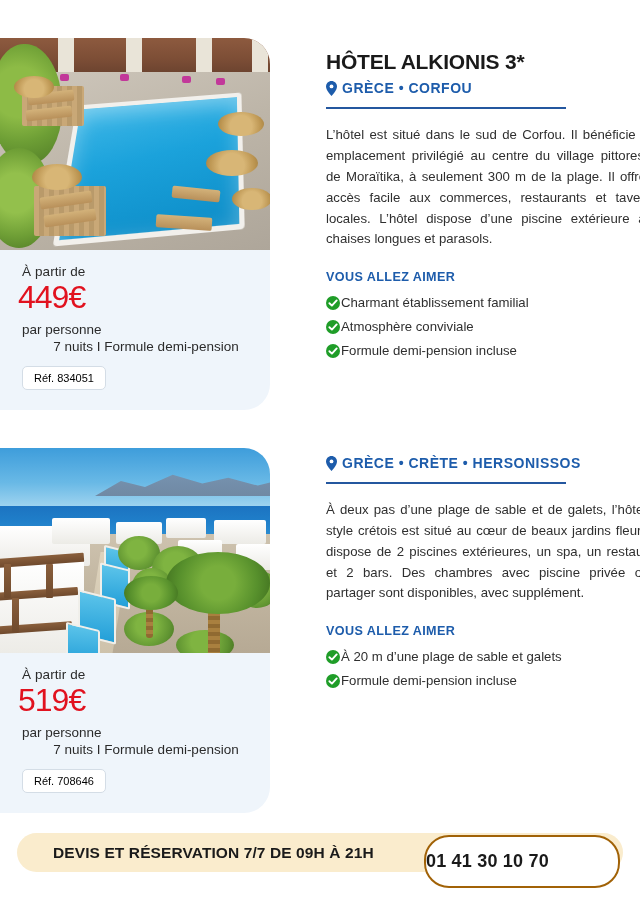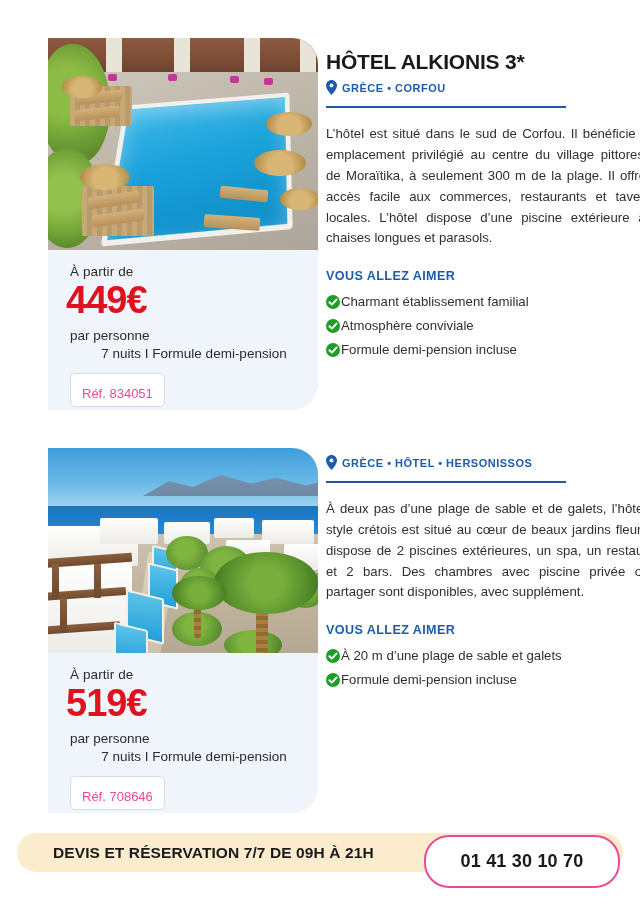--- a/index.html
+++ b/index.html
@@ -120,7 +120,7 @@
     flex: 0 0 auto;
   }
   .location-text {
-    font-size: 11px;
+    font-size: 14px;
     font-weight: bold;
     color: #1d5cab;
     letter-spacing: .5px;

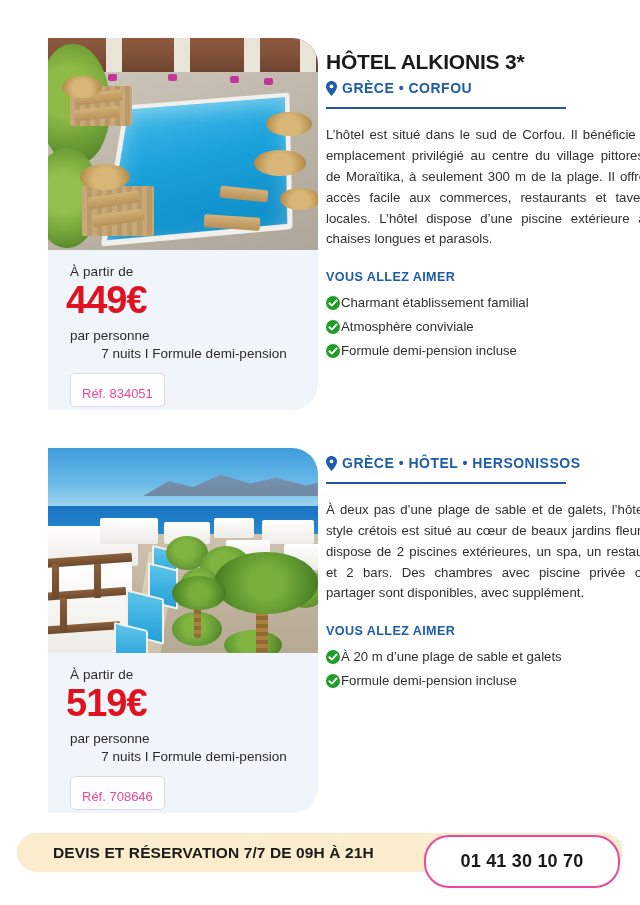--- a/index.html
+++ b/index.html
@@ -36,7 +36,6 @@
     left: 0;
     top: 0;
     width: 294px;
-    margin-left: 48px;
   }
 
   .photo {

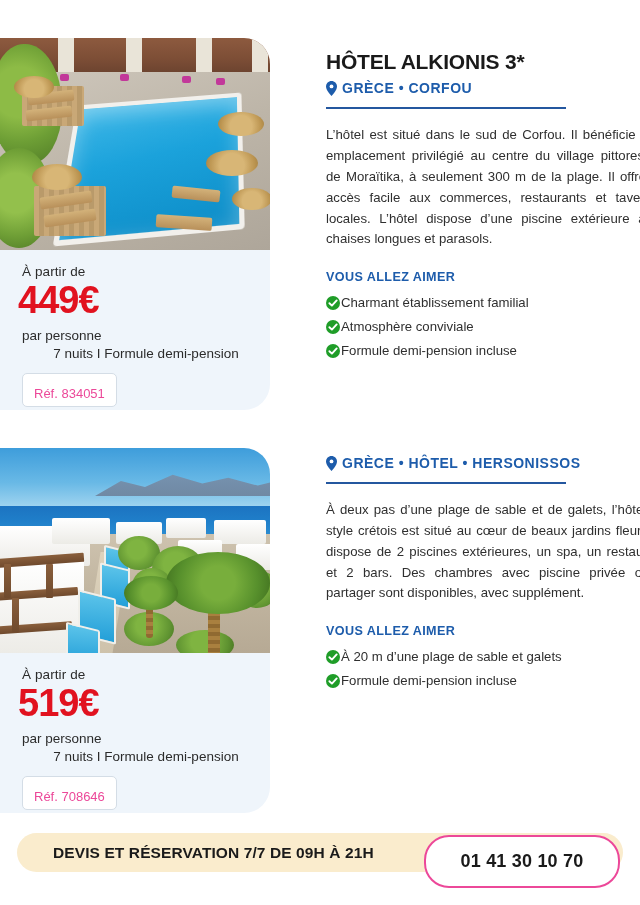--- a/index.html
+++ b/index.html
@@ -66,8 +66,8 @@
   }
   .price-amount {
     margin: 2px 0 0 18px;
-    font-size: 38px;
-    font-weight: bold;
+    font-size: 32px;
+    font-weight: normal;
     color: #e1121f;
     letter-spacing: -1px;
     line-height: 1.05;

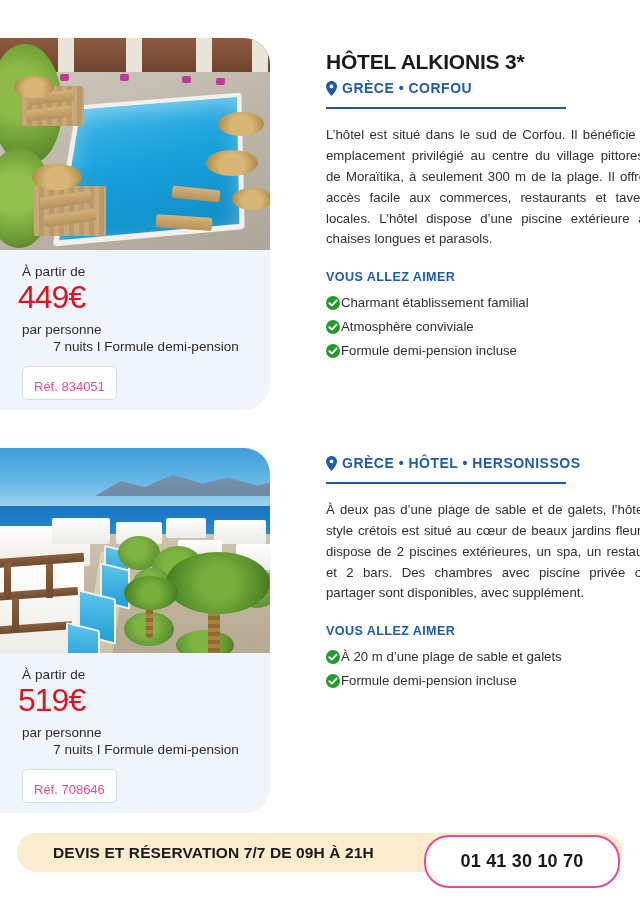--- a/index.html
+++ b/index.html
@@ -82,12 +82,12 @@
   .ref-badge {
     display: inline-block;
     margin: 10px 0 0 22px;
-    padding: 12px 11px 5px 11px;
+    padding: 5px 11px 5px 11px;
     background: #ffffff;
     border: 1px solid #d4dde6;
     border-radius: 5px;
-    font-size: 13px;
-    color: #ec4899;
+    font-size: 11px;
+    color: #000000;
   }
 
   

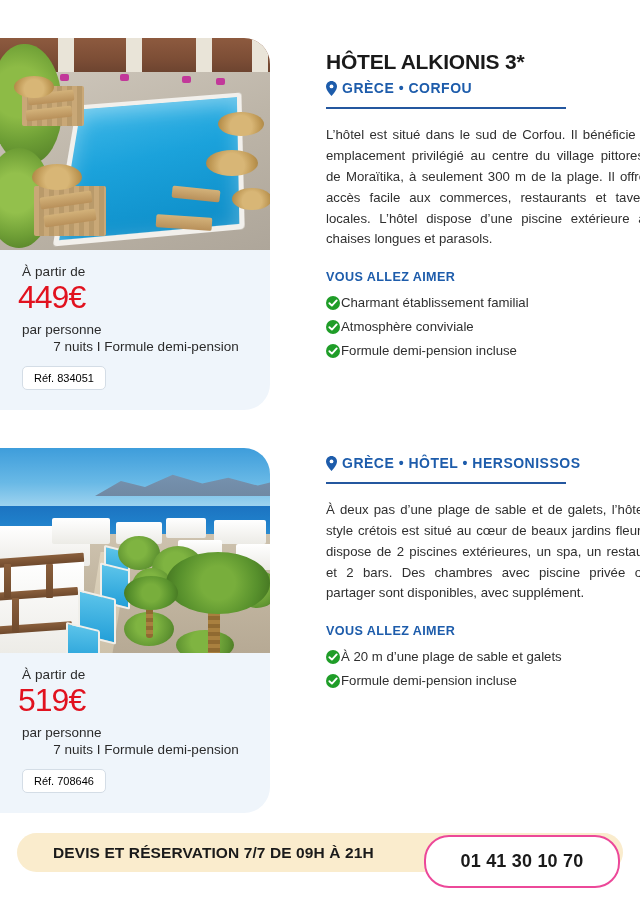--- a/index.html
+++ b/index.html
@@ -491,7 +491,7 @@
             <circle cx="5.5" cy="5.4" r="1.9" fill="#ffffff"></circle>
           </svg>
         </span>
-        <span class="location-text">GRÈCE • HÔTEL • HERSONISSOS</span>
+        <span class="location-text">GRÈCE • CRÈTE • HERSONISSOS</span>
       </div>
 
       <div class="divider"></div>

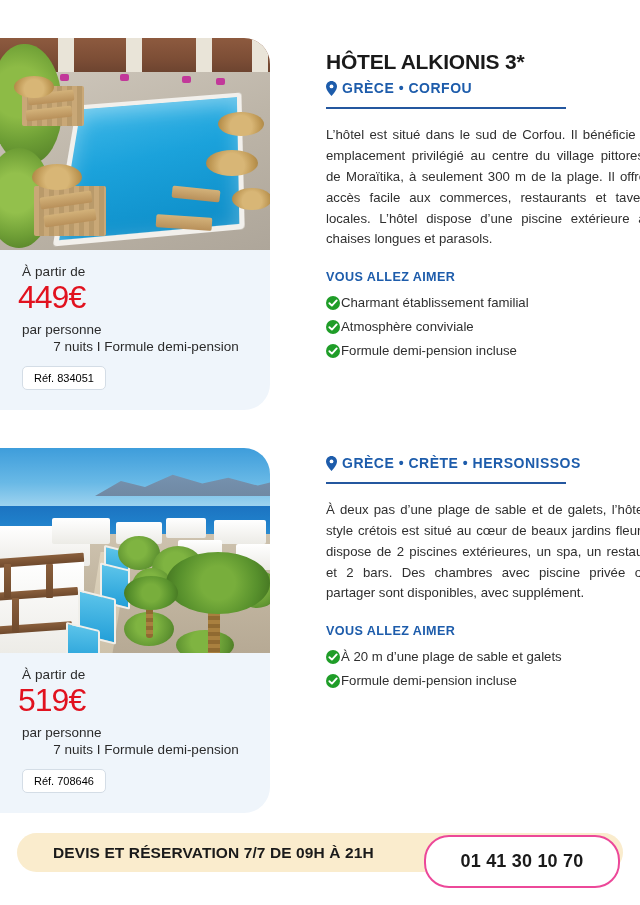--- a/index.html
+++ b/index.html
@@ -192,11 +192,11 @@
     width: 192px;
     height: 49px;
     background: #ffffff;
-    border: 2px solid #ec4899;
+    border: 2px solid #a16207;
     border-radius: 25px;
     display: flex;
     align-items: center;
-    justify-content: center;
+    justify-content: flex-start;
   }
   .phone-number {
     font-size: 18px;

